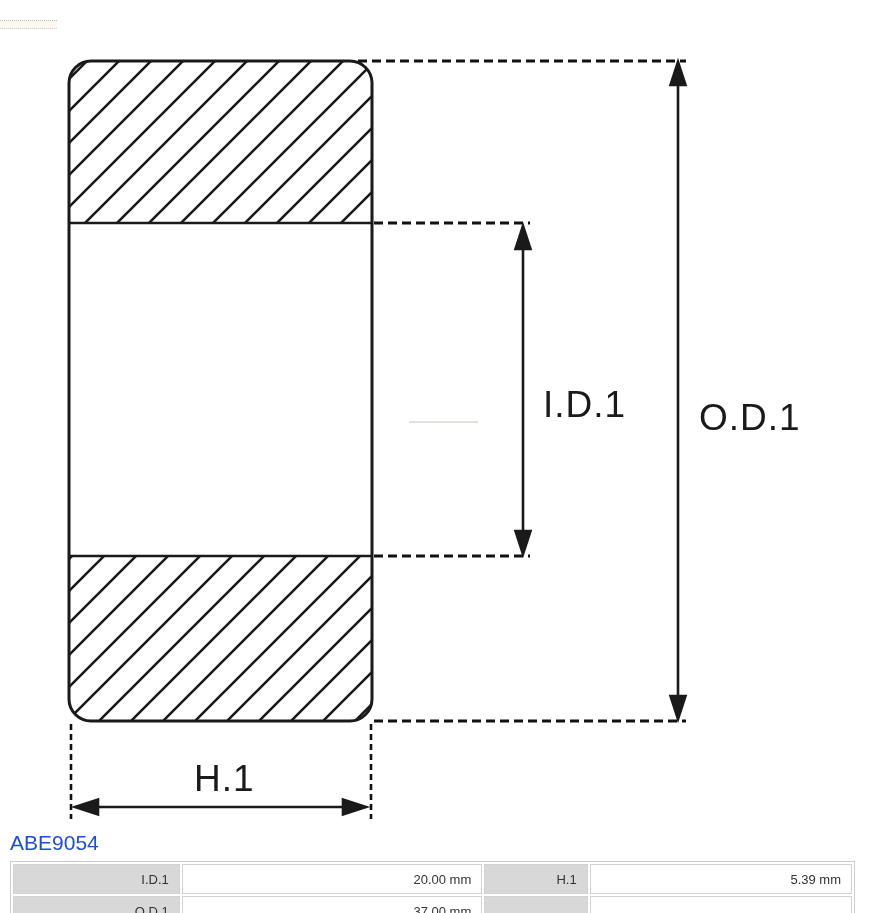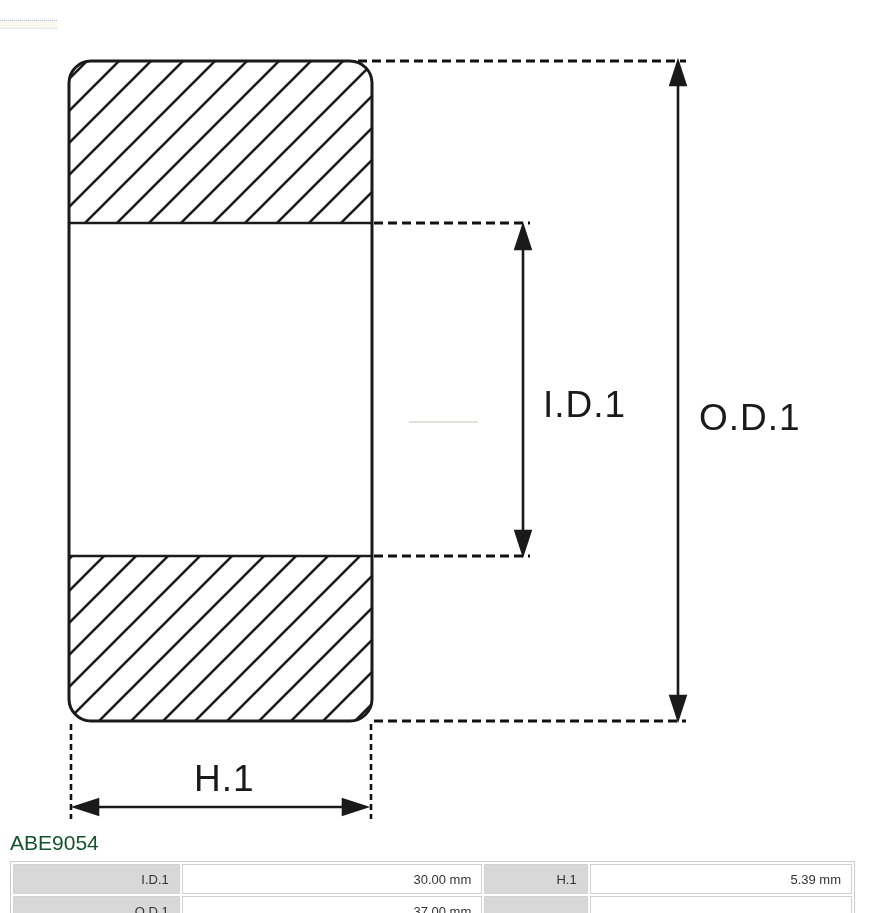--- a/index.html
+++ b/index.html
@@ -24,7 +24,7 @@
   .lbl-od{left:699px;top:379px;}
   .lbl-h{left:194px;top:740px;}
   .part-number{
-    position:absolute;left:10px;top:810px;color:#14532d;font-size:21px;
+    position:absolute;left:10px;top:810px;color:#1d4ed8;font-size:21px;
     font-weight:400;text-decoration:none;line-height:1.2;cursor:pointer;
   }
   .spec-table{

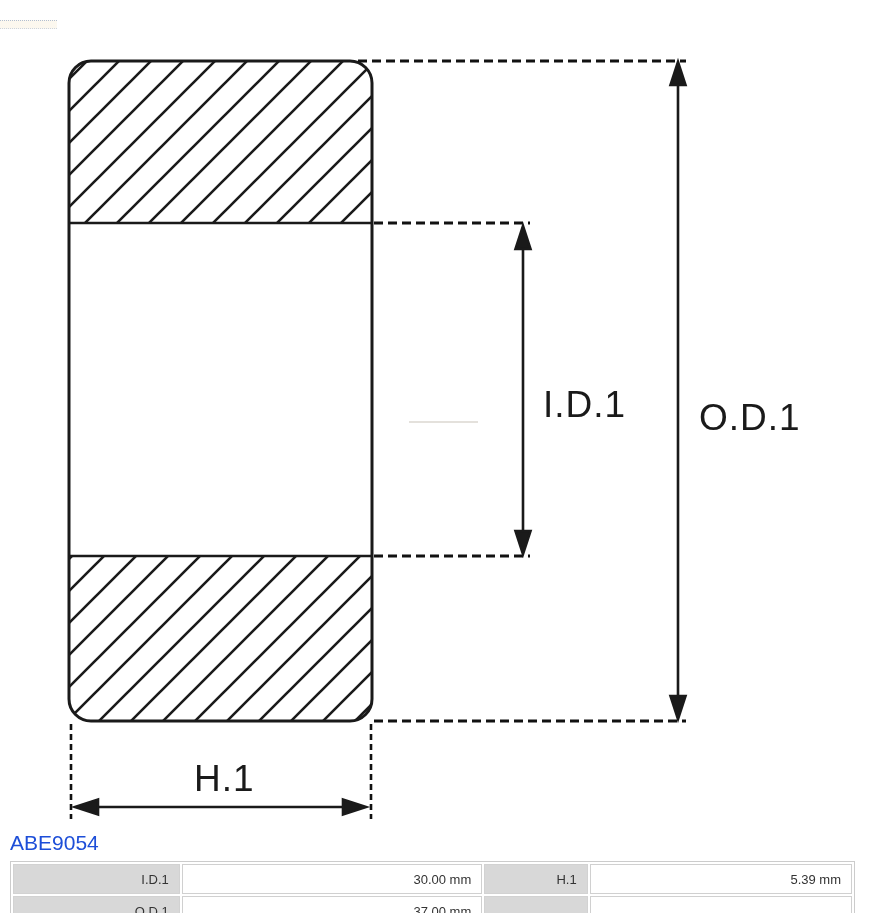--- a/index.html
+++ b/index.html
@@ -119,7 +119,7 @@
     <tbody>
       <tr>
         <td class="lbl">I.D.1</td>
-        <td class="val">30.00 mm</td>
+        <td class="val">20.00 mm</td>
         <td class="lbl">H.1</td>
         <td class="val">5.39 mm</td>
       </tr>

